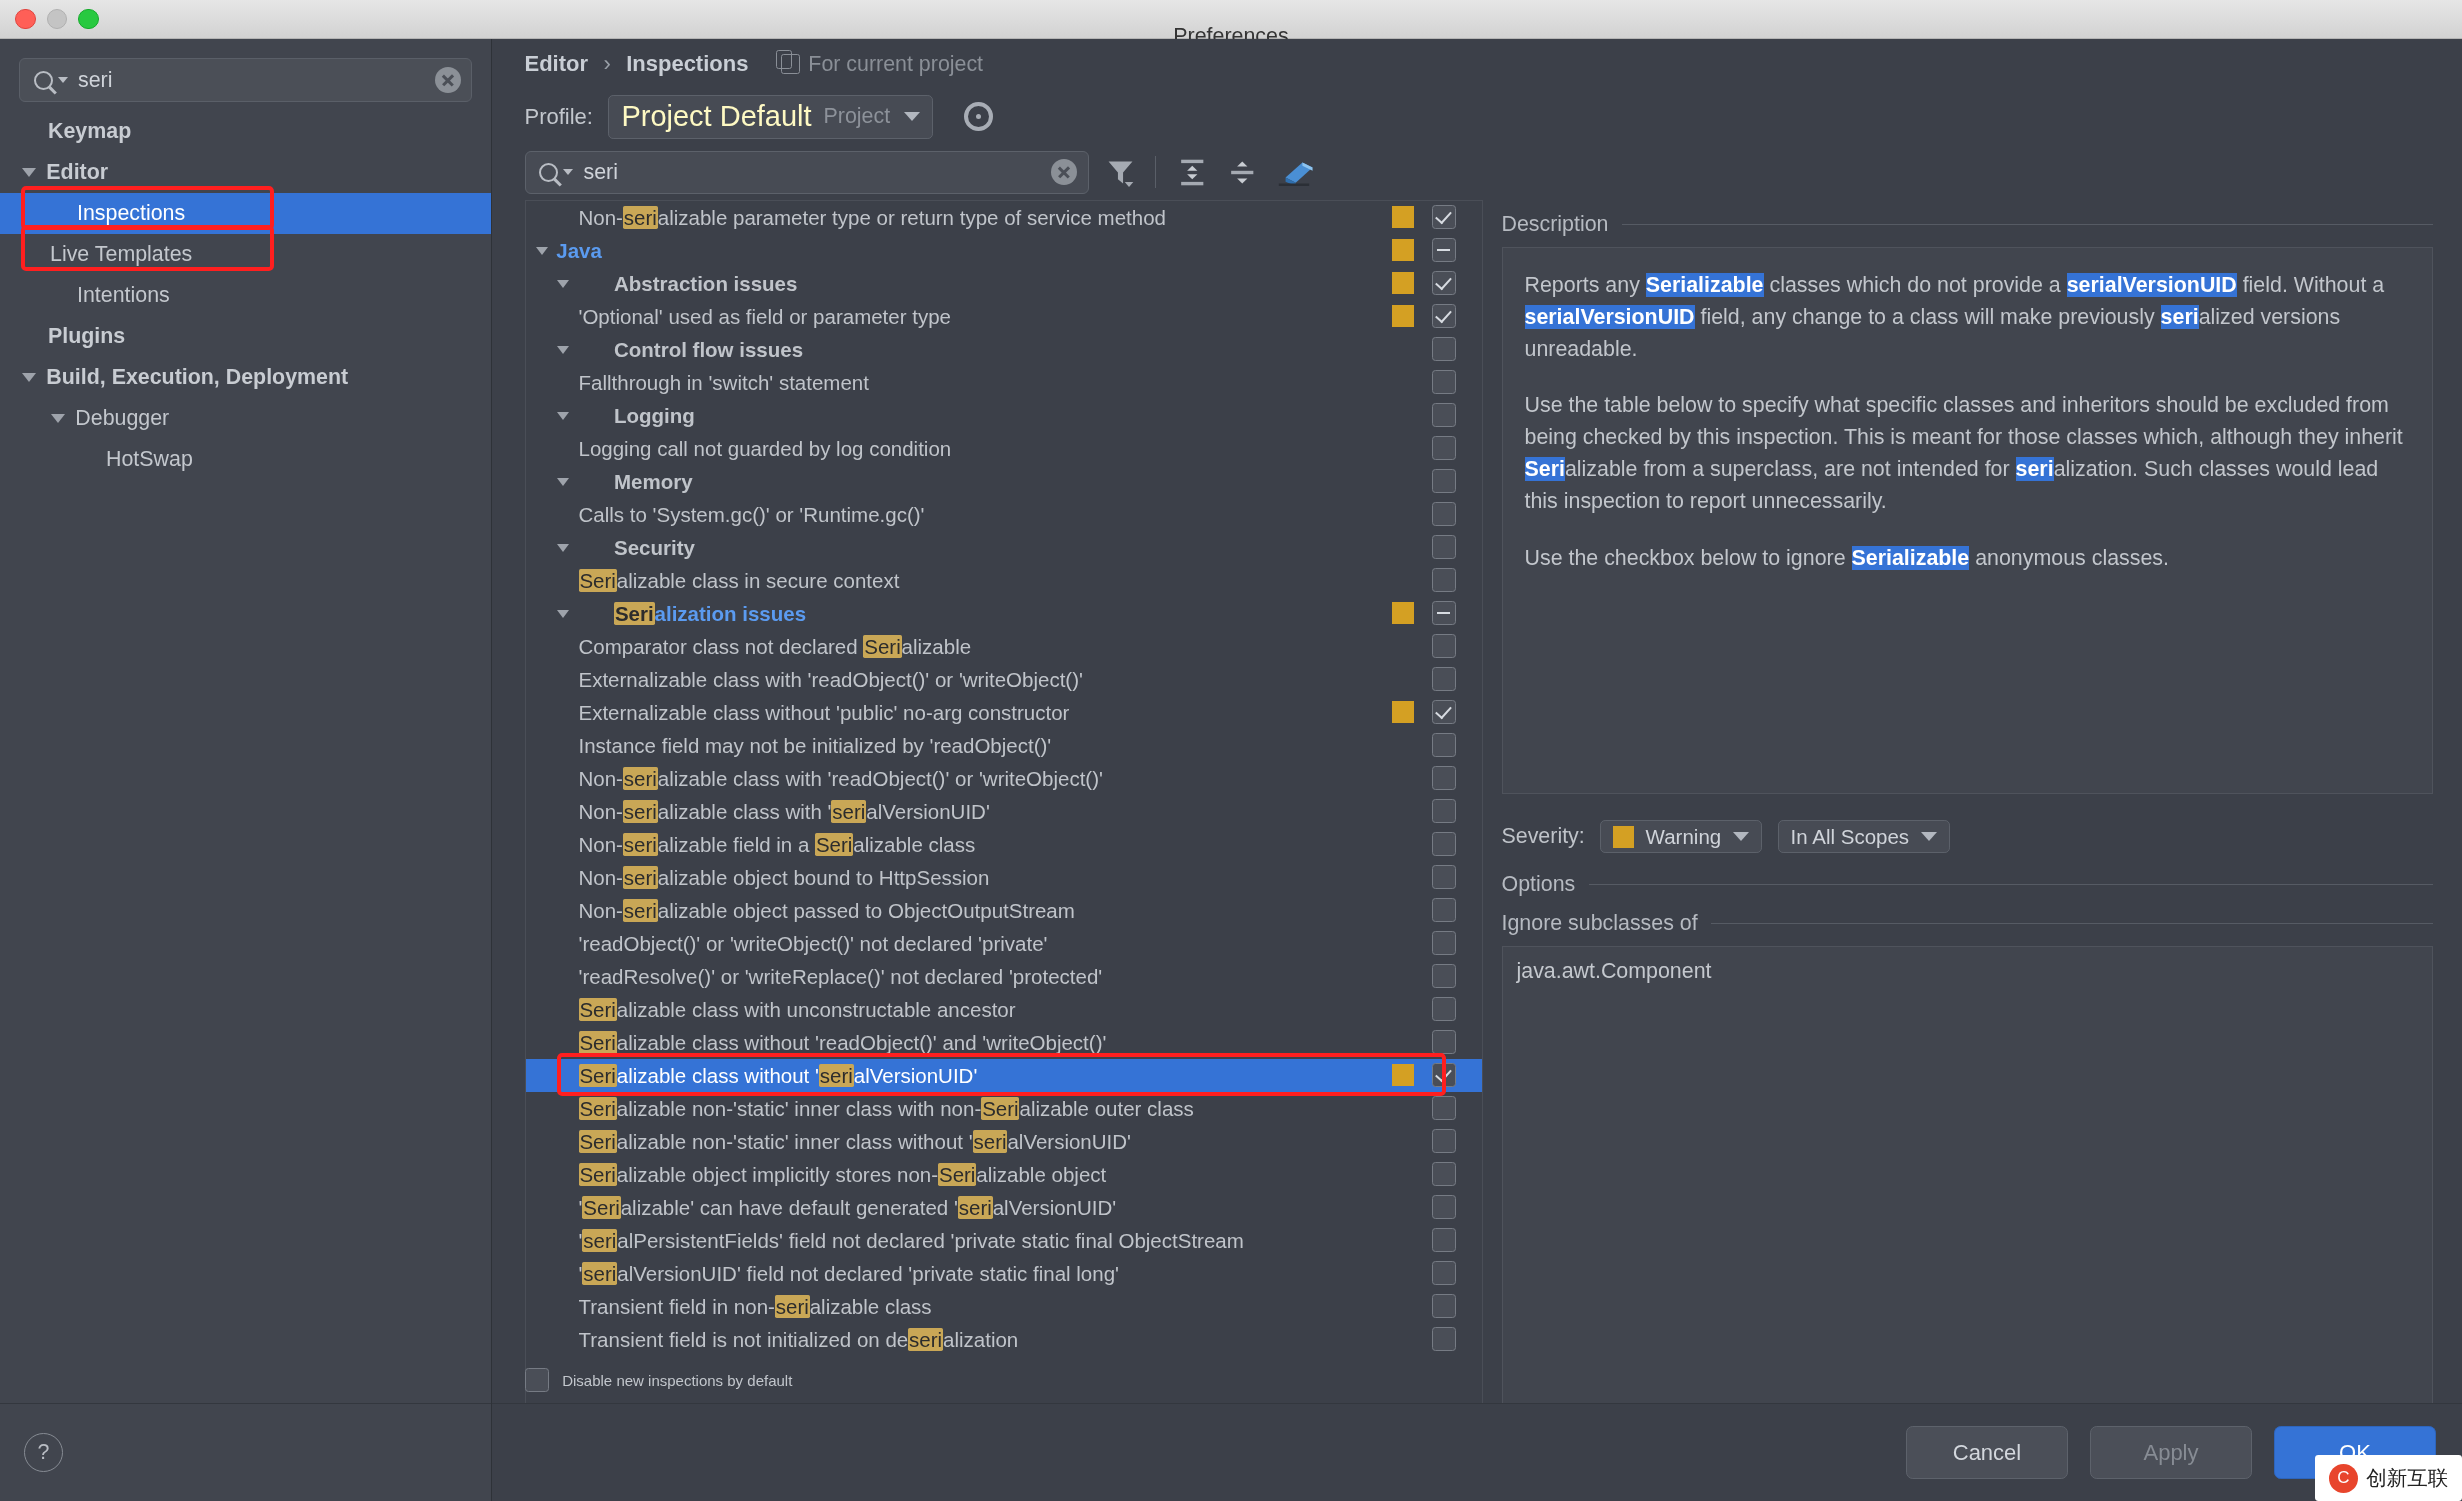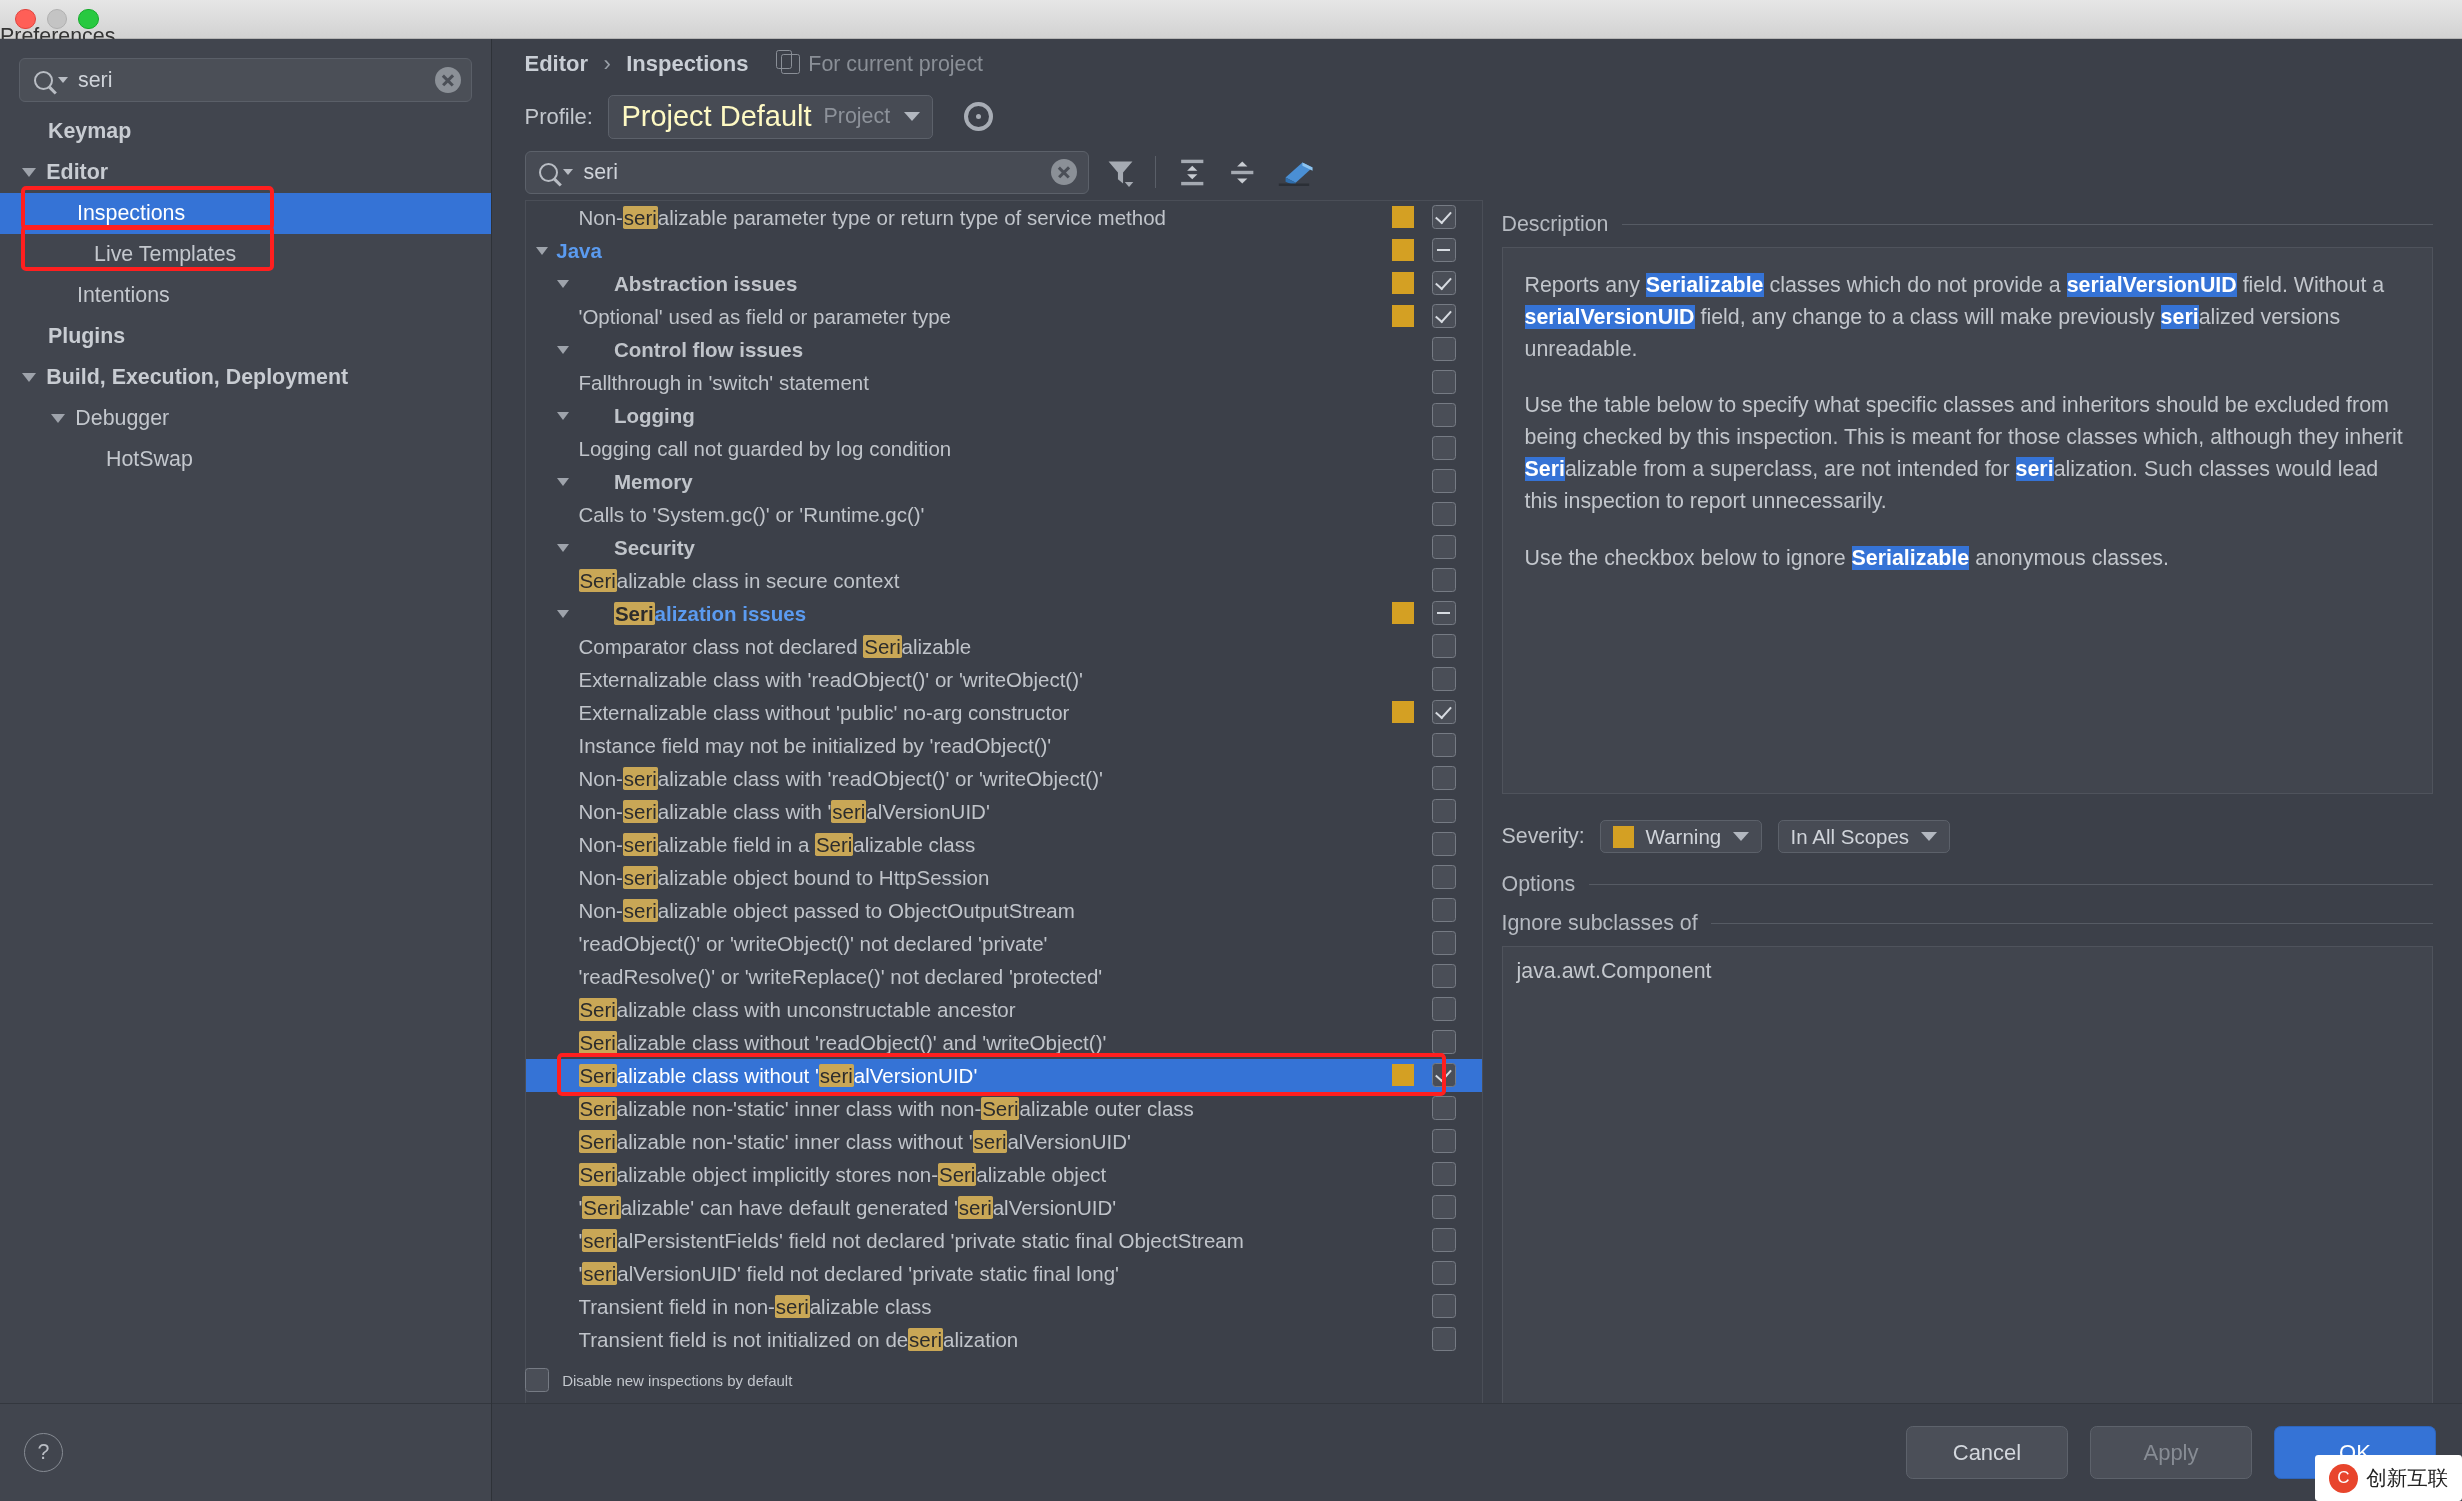--- a/index.html
+++ b/index.html
@@ -26,7 +26,7 @@
   .l-min{background:#c4c4c4;border:0.9px solid #b0b0b0;}
   .l-max{background:#28c940;border:0.9px solid #14ab2b;}
   #wintitle{
-    position:absolute; left:0; right:0; text-align:left;
+    position:absolute; left:0; right:0; text-align:center;
     font-size:21.4px; color:#343434; font-weight:400;margin-top:35px;
   }
   

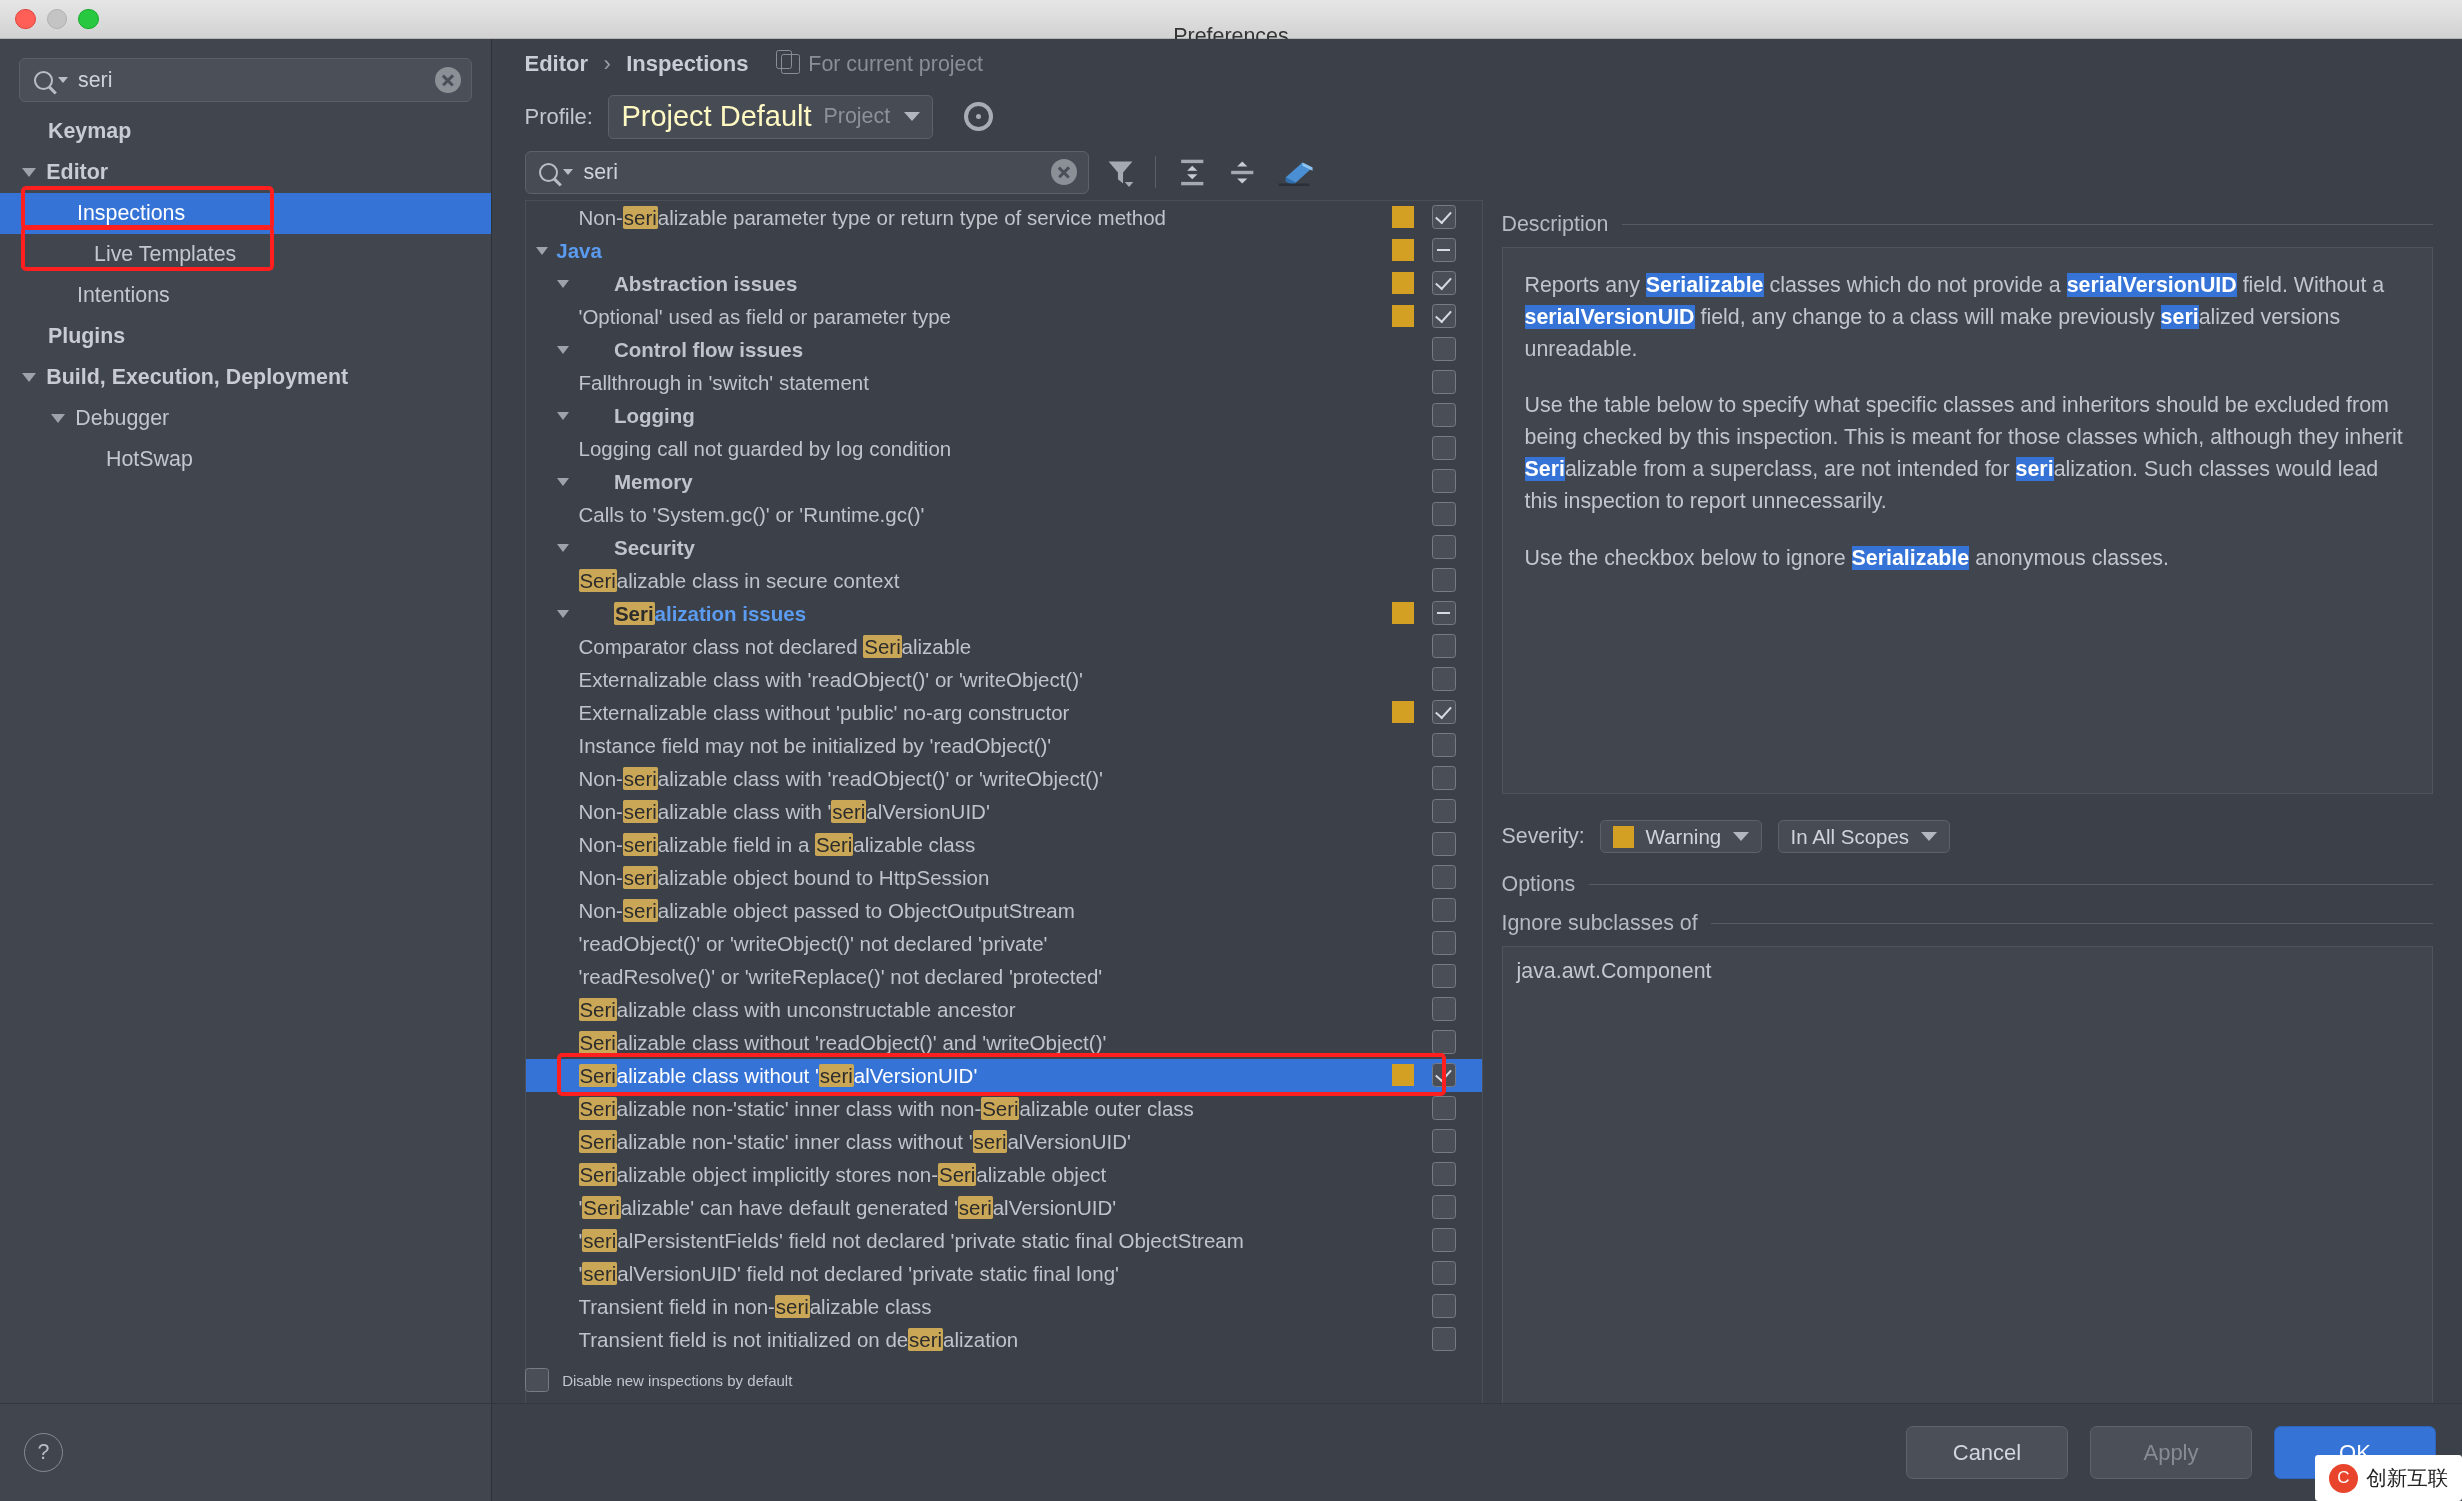--- a/index.html
+++ b/index.html
@@ -235,7 +235,7 @@
           <span class="tri-space"></span>
           <span>Inspections</span>
         </div>
-        <div class="tree-row" style="padding-left: 24px; margin-left: 44px;">
+        <div class="tree-row" style="padding-left: 24px;">
           <span class="tri-space"></span>
           <span>Live Templates</span>
         </div>

